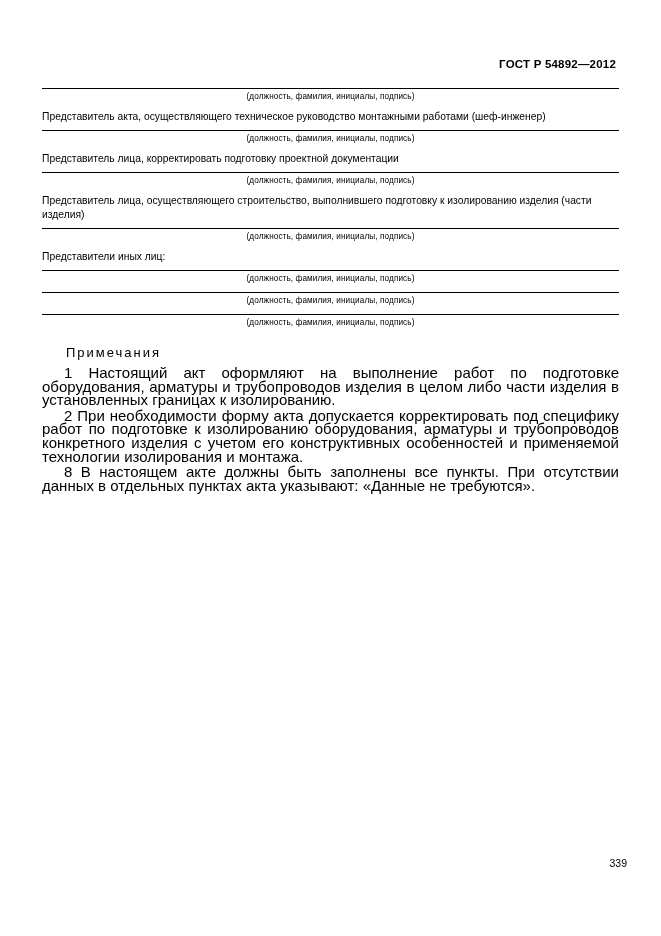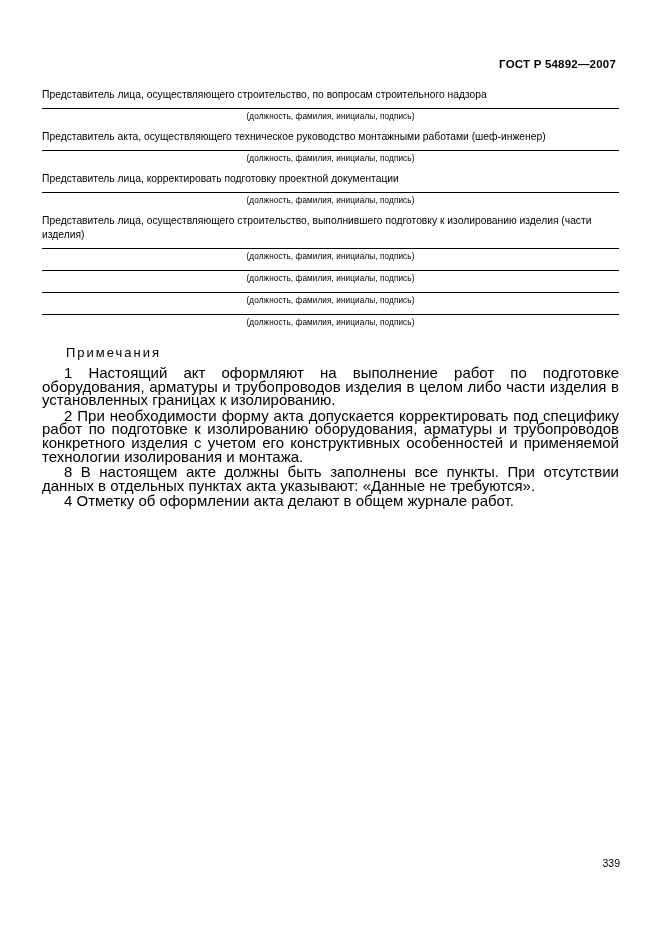--- a/index.html
+++ b/index.html
@@ -82,7 +82,7 @@
 
 <div class="page">
 
-  <div class="header">ГОСТ Р 54892—2007</div>
+  <div class="header">ГОСТ Р 54892—2012</div>
 
   <div class="content">
 

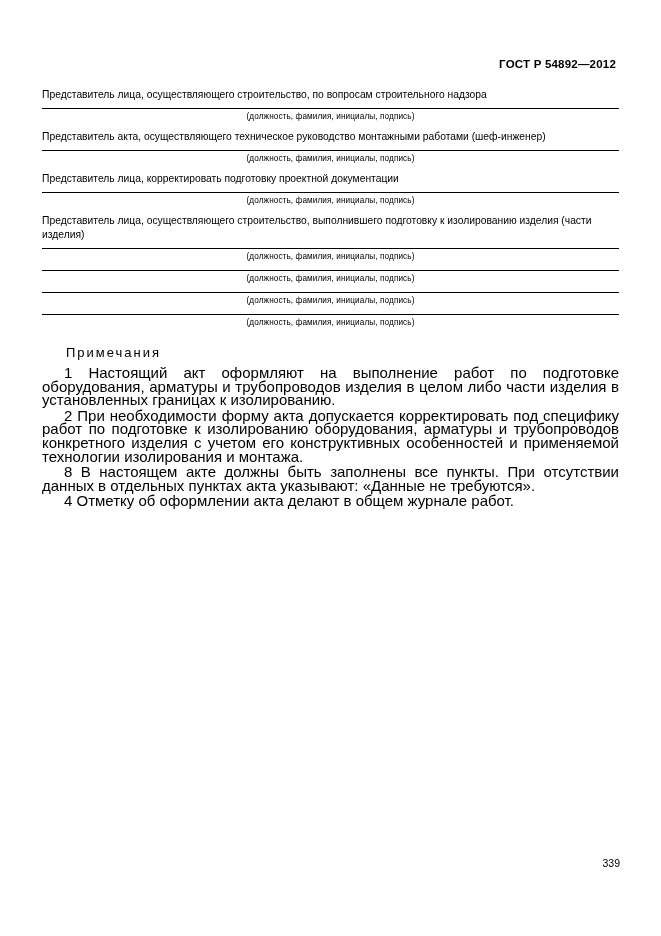--- a/index.html
+++ b/index.html
@@ -86,7 +86,6 @@
 
   <div class="content">
 
-    <div class="row-label">Представитель лица, осуществляющего строительство, по вопросам строительного надзора</div>
     <div class="rule"></div>
     <div class="caption">(должность, фамилия, инициалы, подпись)</div>
 

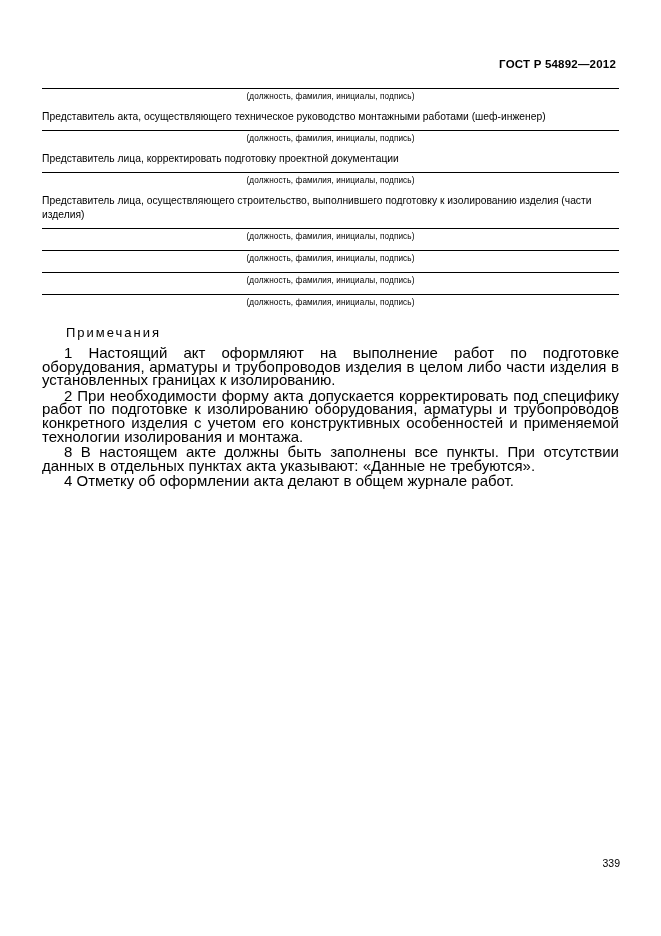--- a/index.html
+++ b/index.html
@@ -101,6 +101,7 @@
     <div class="rule"></div>
     <div class="caption">(должность, фамилия, инициалы, подпись)</div>
 
+    <div class="row-label">Представители иных лиц:</div>
     <div class="rule"></div>
     <div class="caption">(должность, фамилия, инициалы, подпись)</div>
 

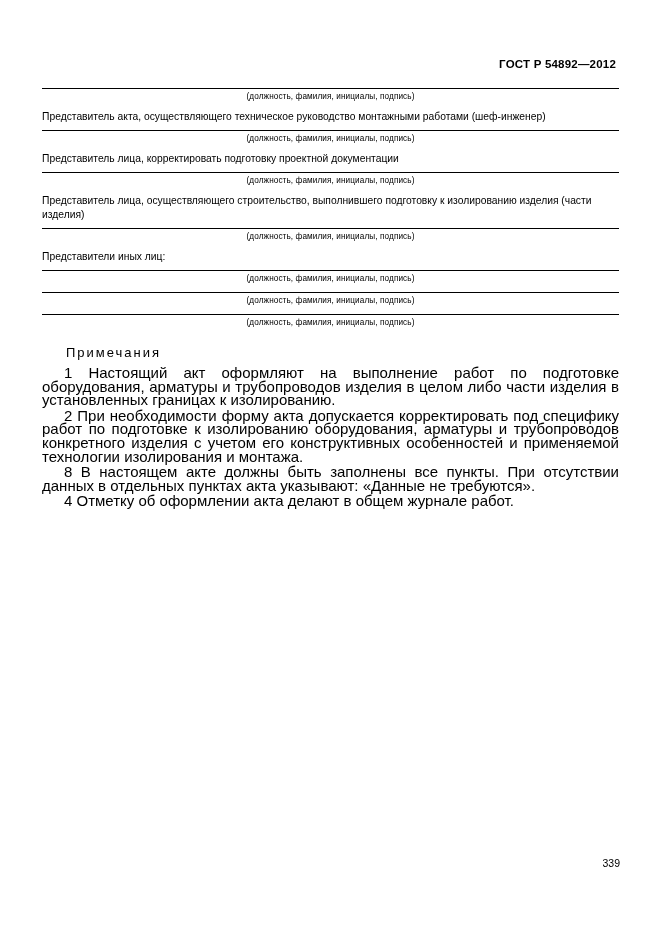--- a/index.html
+++ b/index.html
@@ -116,7 +116,6 @@
     <div class="note note-para"><span class="ind"></span><span>1  Настоящий акт оформляют на выполнение работ по подготовке оборудования, арматуры и трубопроводов изделия в целом либо части изделия в установленных границах к изолированию.</span></div>
     <div class="note note-para"><span class="ind"></span><span>2  При необходимости форму акта допускается корректировать под специфику работ по подготовке к изолированию оборудования, арматуры и трубопроводов конкретного изделия с учетом его конструктивных особенностей и применяемой технологии изолирования и монтажа.</span></div>
     <div class="note note-para"><span class="ind"></span><span>8  В настоящем акте должны быть заполнены все пункты. При отсутствии данных в отдельных пунктах акта указывают: «Данные не требуются».</span></div>
-    <div class="note note-para"><span class="ind"></span><span>4  Отметку об оформлении акта делают в общем журнале работ.</span></div>
 
   </div>
 

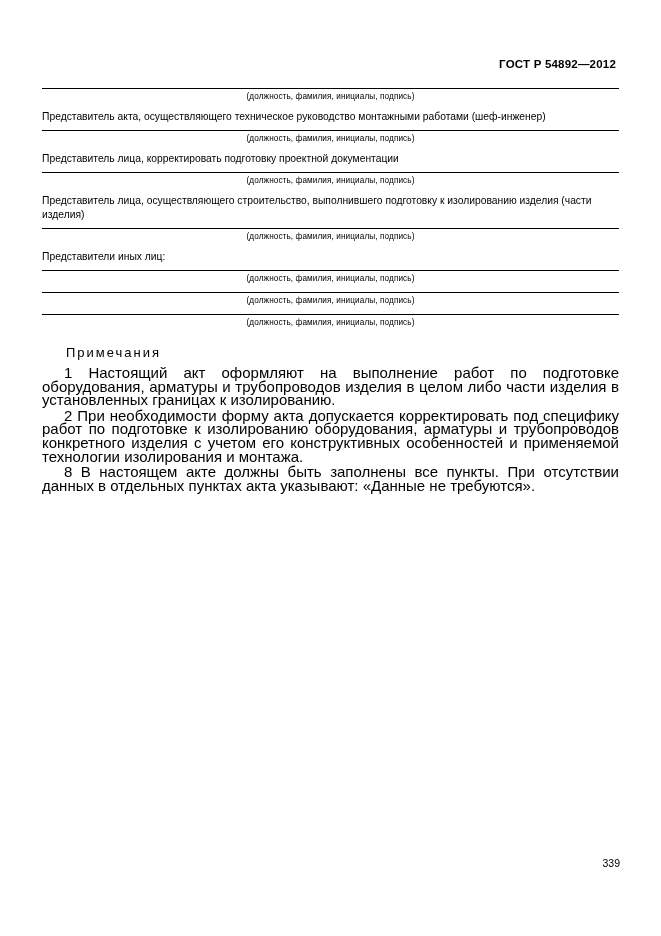--- a/index.html
+++ b/index.html
@@ -72,7 +72,7 @@
   }
   .page-number {
     position: absolute;
-    right: 41px;
+    right: 34px;
     bottom: 67px;
     font-size: 10.5px;
   }

